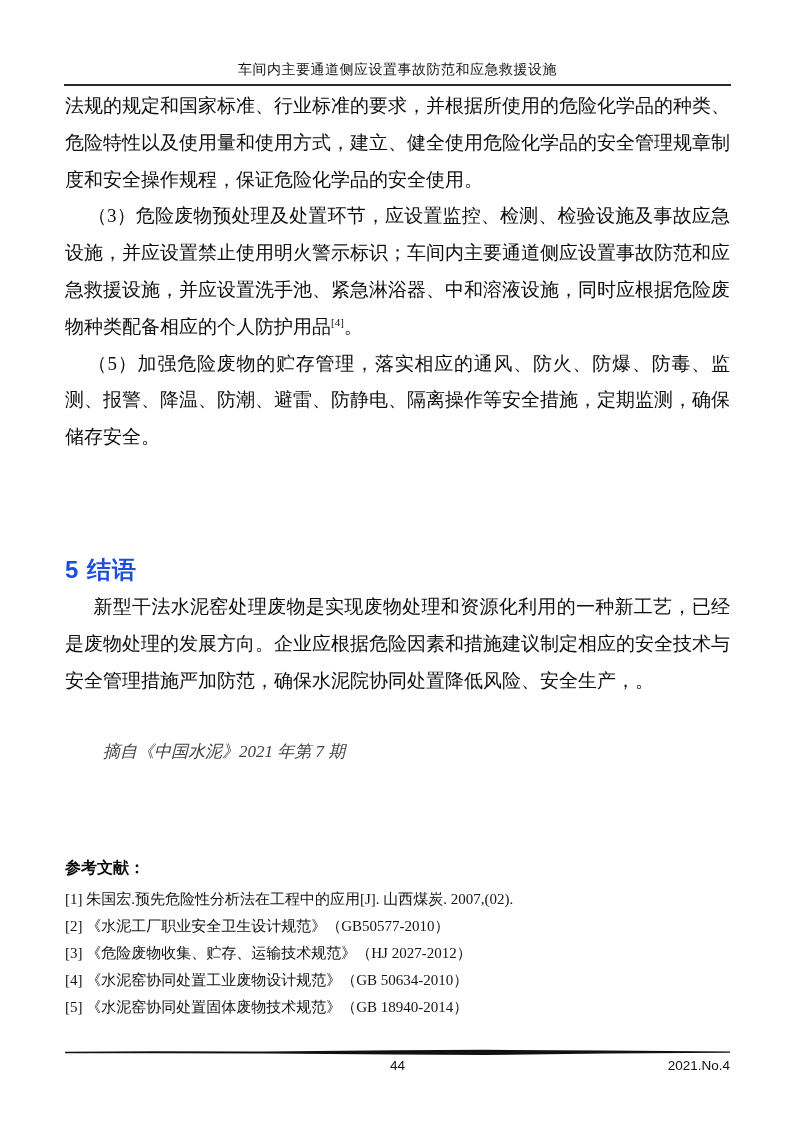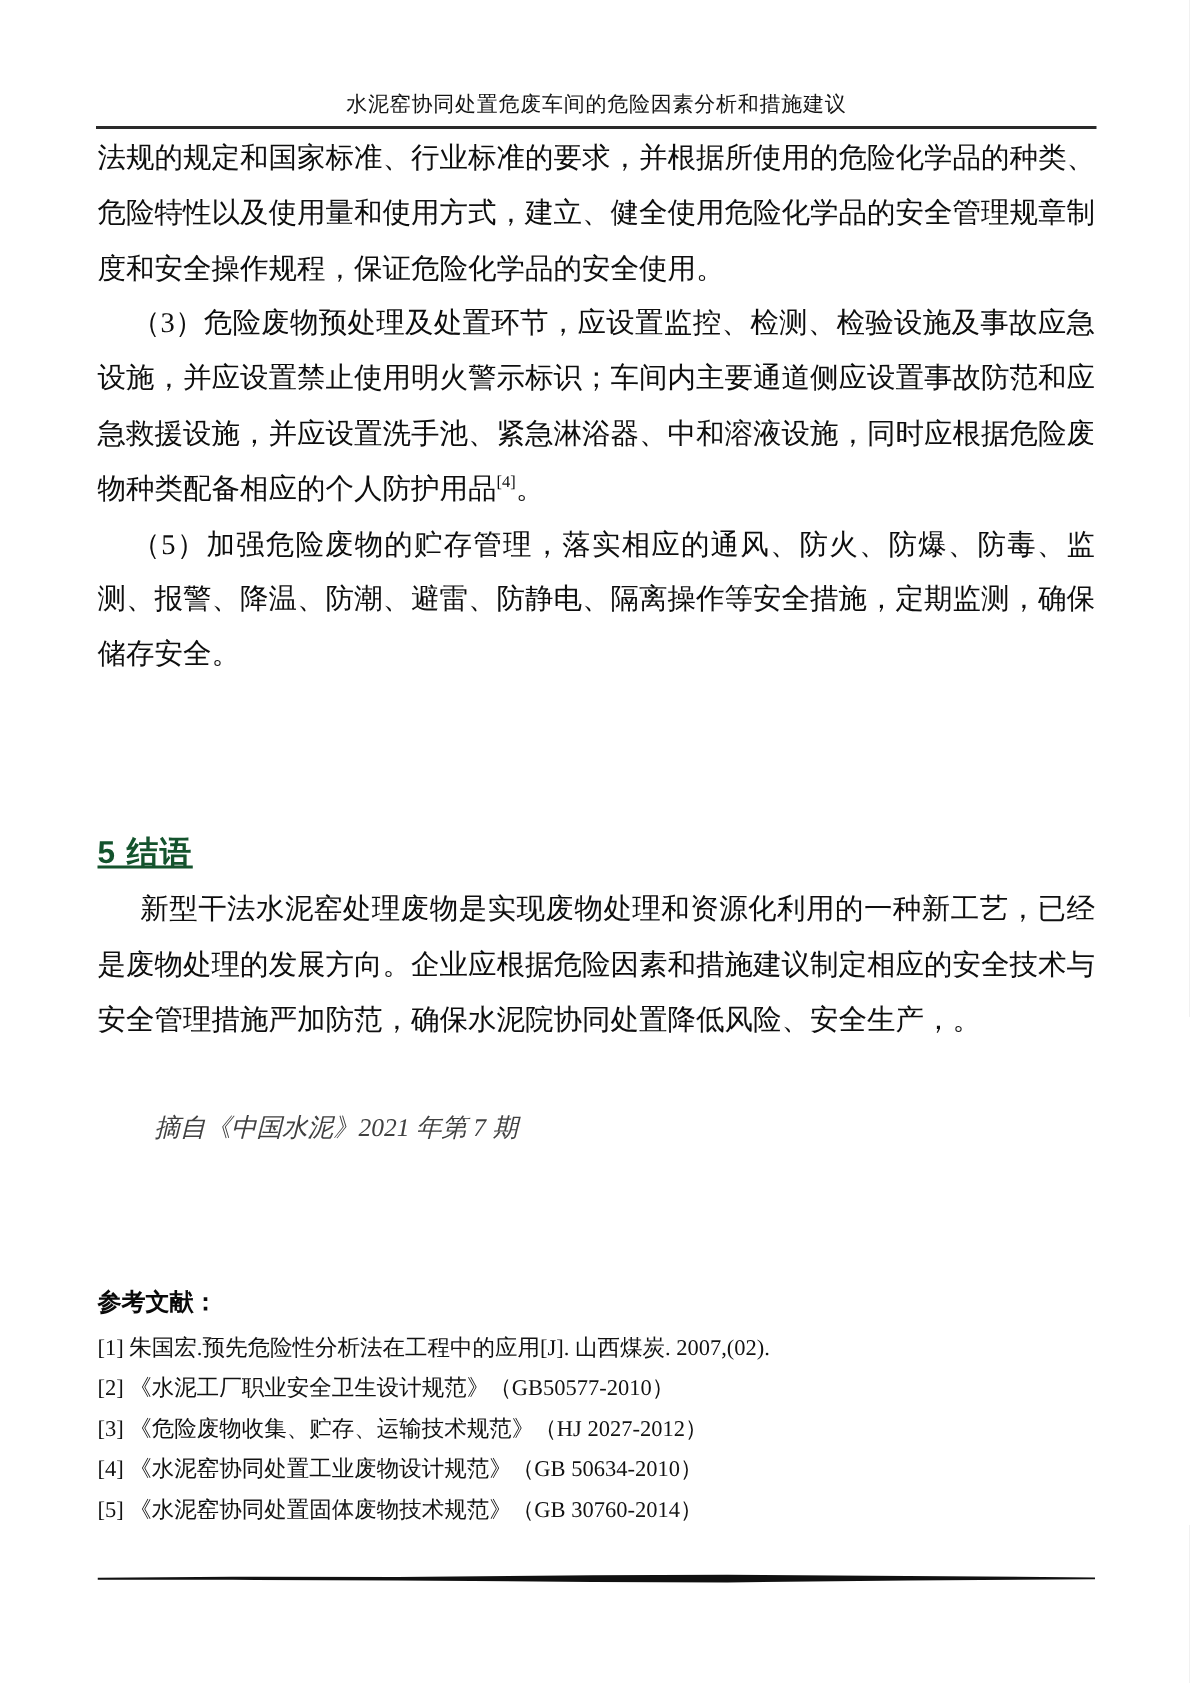--- a/index.html
+++ b/index.html
@@ -143,7 +143,7 @@
 
 <div class="page">
 
-  <div class="header-title">水泥窑协同处置危废车间的危险因素分析和措施建议</div>
+  <div class="header-title">车间内主要通道侧应设置事故防范和应急救援设施</div>
 
   <div class="header-rule"></div>
 

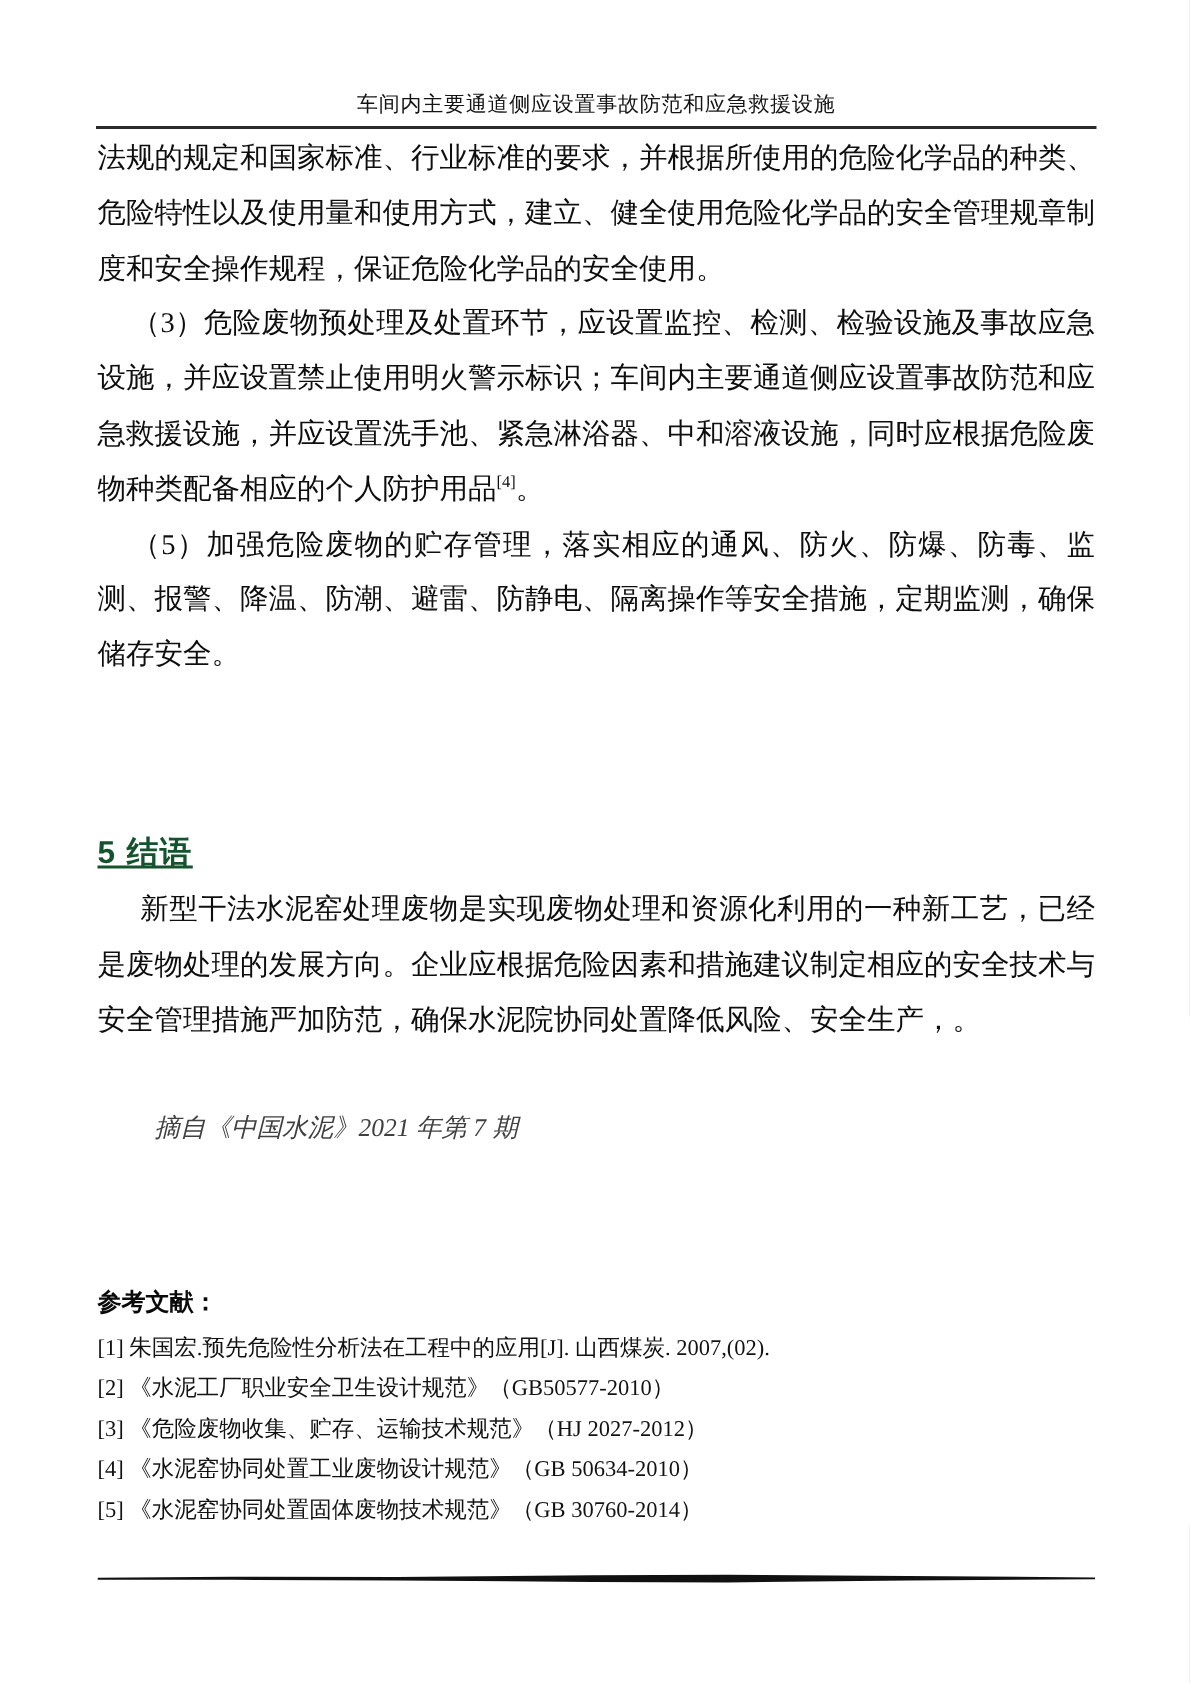--- a/index.html
+++ b/index.html
@@ -63,10 +63,9 @@
     margin: 0;
     font-family: "Liberation Sans", "DejaVu Sans", sans-serif;
     font-weight: bold;
-    font-size: 21px;
-    color: #14532d;
+    font-size: 24px;
+    color: #1d4ed8;
     letter-spacing: 1px;
-    text-decoration: underline;
   }
   .conclusion {
     position: absolute;

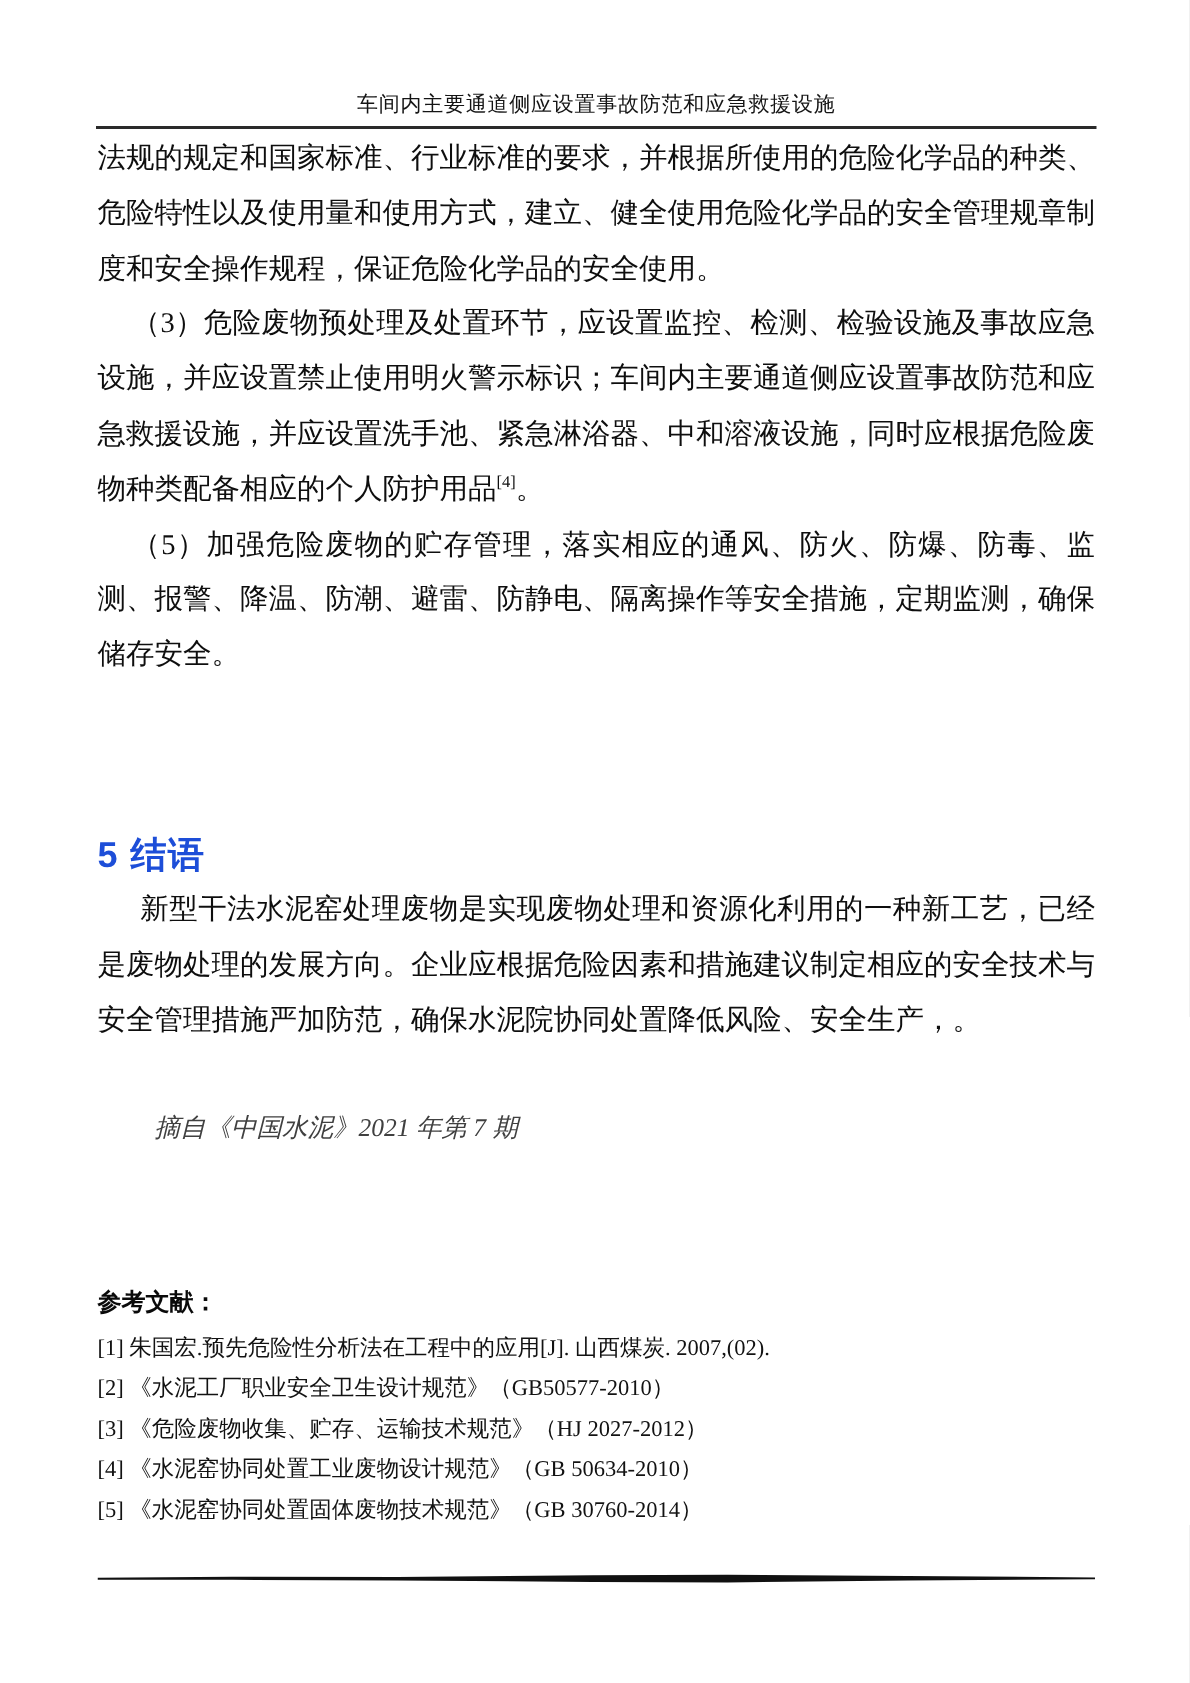--- a/index.html
+++ b/index.html
@@ -164,7 +164,7 @@
     <div class="ref-item">[2] 《水泥工厂职业安全卫生设计规范》（GB50577-2010）</div>
     <div class="ref-item">[3] 《危险废物收集、贮存、运输技术规范》（HJ 2027-2012）</div>
     <div class="ref-item">[4] 《水泥窑协同处置工业废物设计规范》（GB 50634-2010）</div>
-    <div class="ref-item">[5] 《水泥窑协同处置固体废物技术规范》（GB 30760-2014）</div>
+    <div class="ref-item">[5] 《水泥窑协同处置固体废物技术规范》（GB 18940-2014）</div>
   </div>
 
   <svg class="footer-rule" viewBox="0 0 665 7" preserveAspectRatio="none" xmlns="http://www.w3.org/2000/svg">

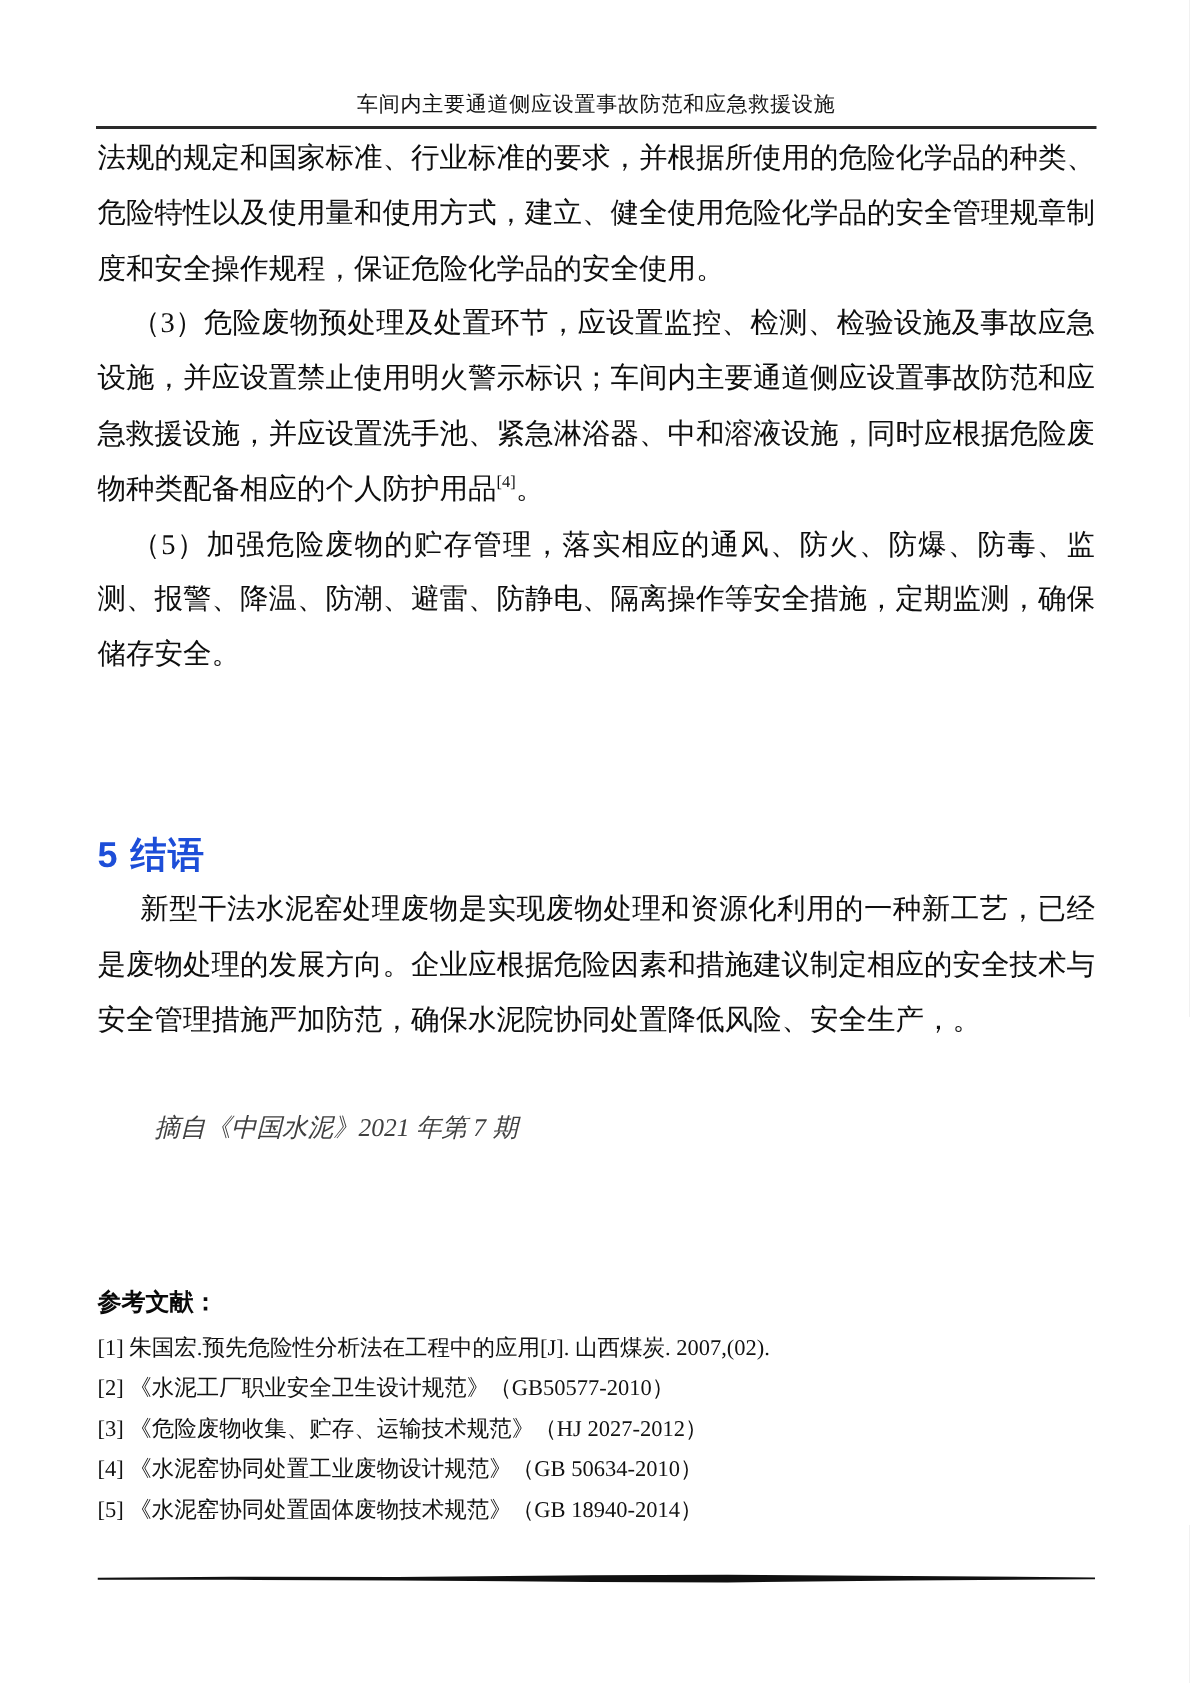--- a/index.html
+++ b/index.html
@@ -171,6 +171,10 @@
     <polygon fill="#111111" points="0,2.8 90,2.2 200,2.4 330,1.2 420,0.8 540,1.6 665,2.6 665,3.8 540,4.6 420,6.0 330,5.6 200,4.6 90,4.2 0,4.2"></polygon>
   </svg>
 
+  <div class="footer-row">
+    <span class="page-number">44</span>
+    <span class="issue-number">2021.No.4</span>
+  </div>
 
 </div>
 

